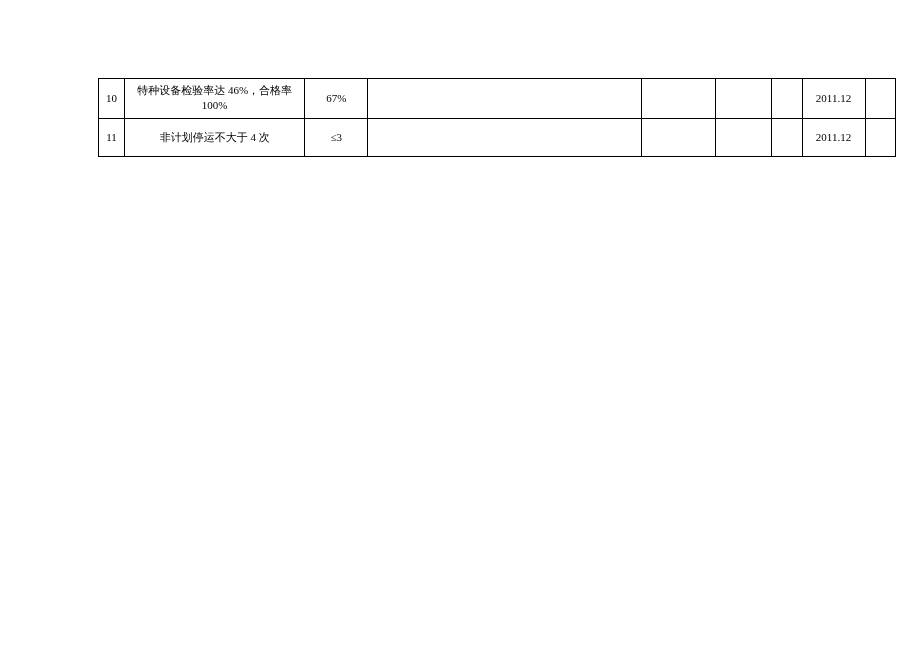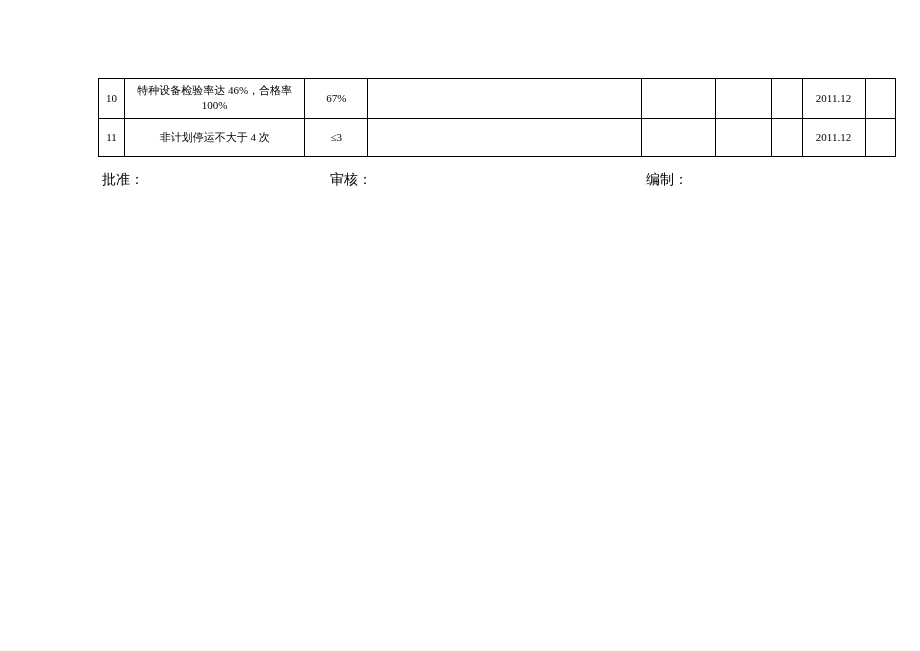--- a/index.html
+++ b/index.html
@@ -110,11 +110,6 @@
     </tbody>
   </table>
 
-  <div class="footer-row">
-    <span class="footer-label-1">批准：</span>
-    <span class="footer-label-2">审核：</span>
-    <span class="footer-label-3">编制：</span>
-  </div>
 </div>
 
 </body></html>

